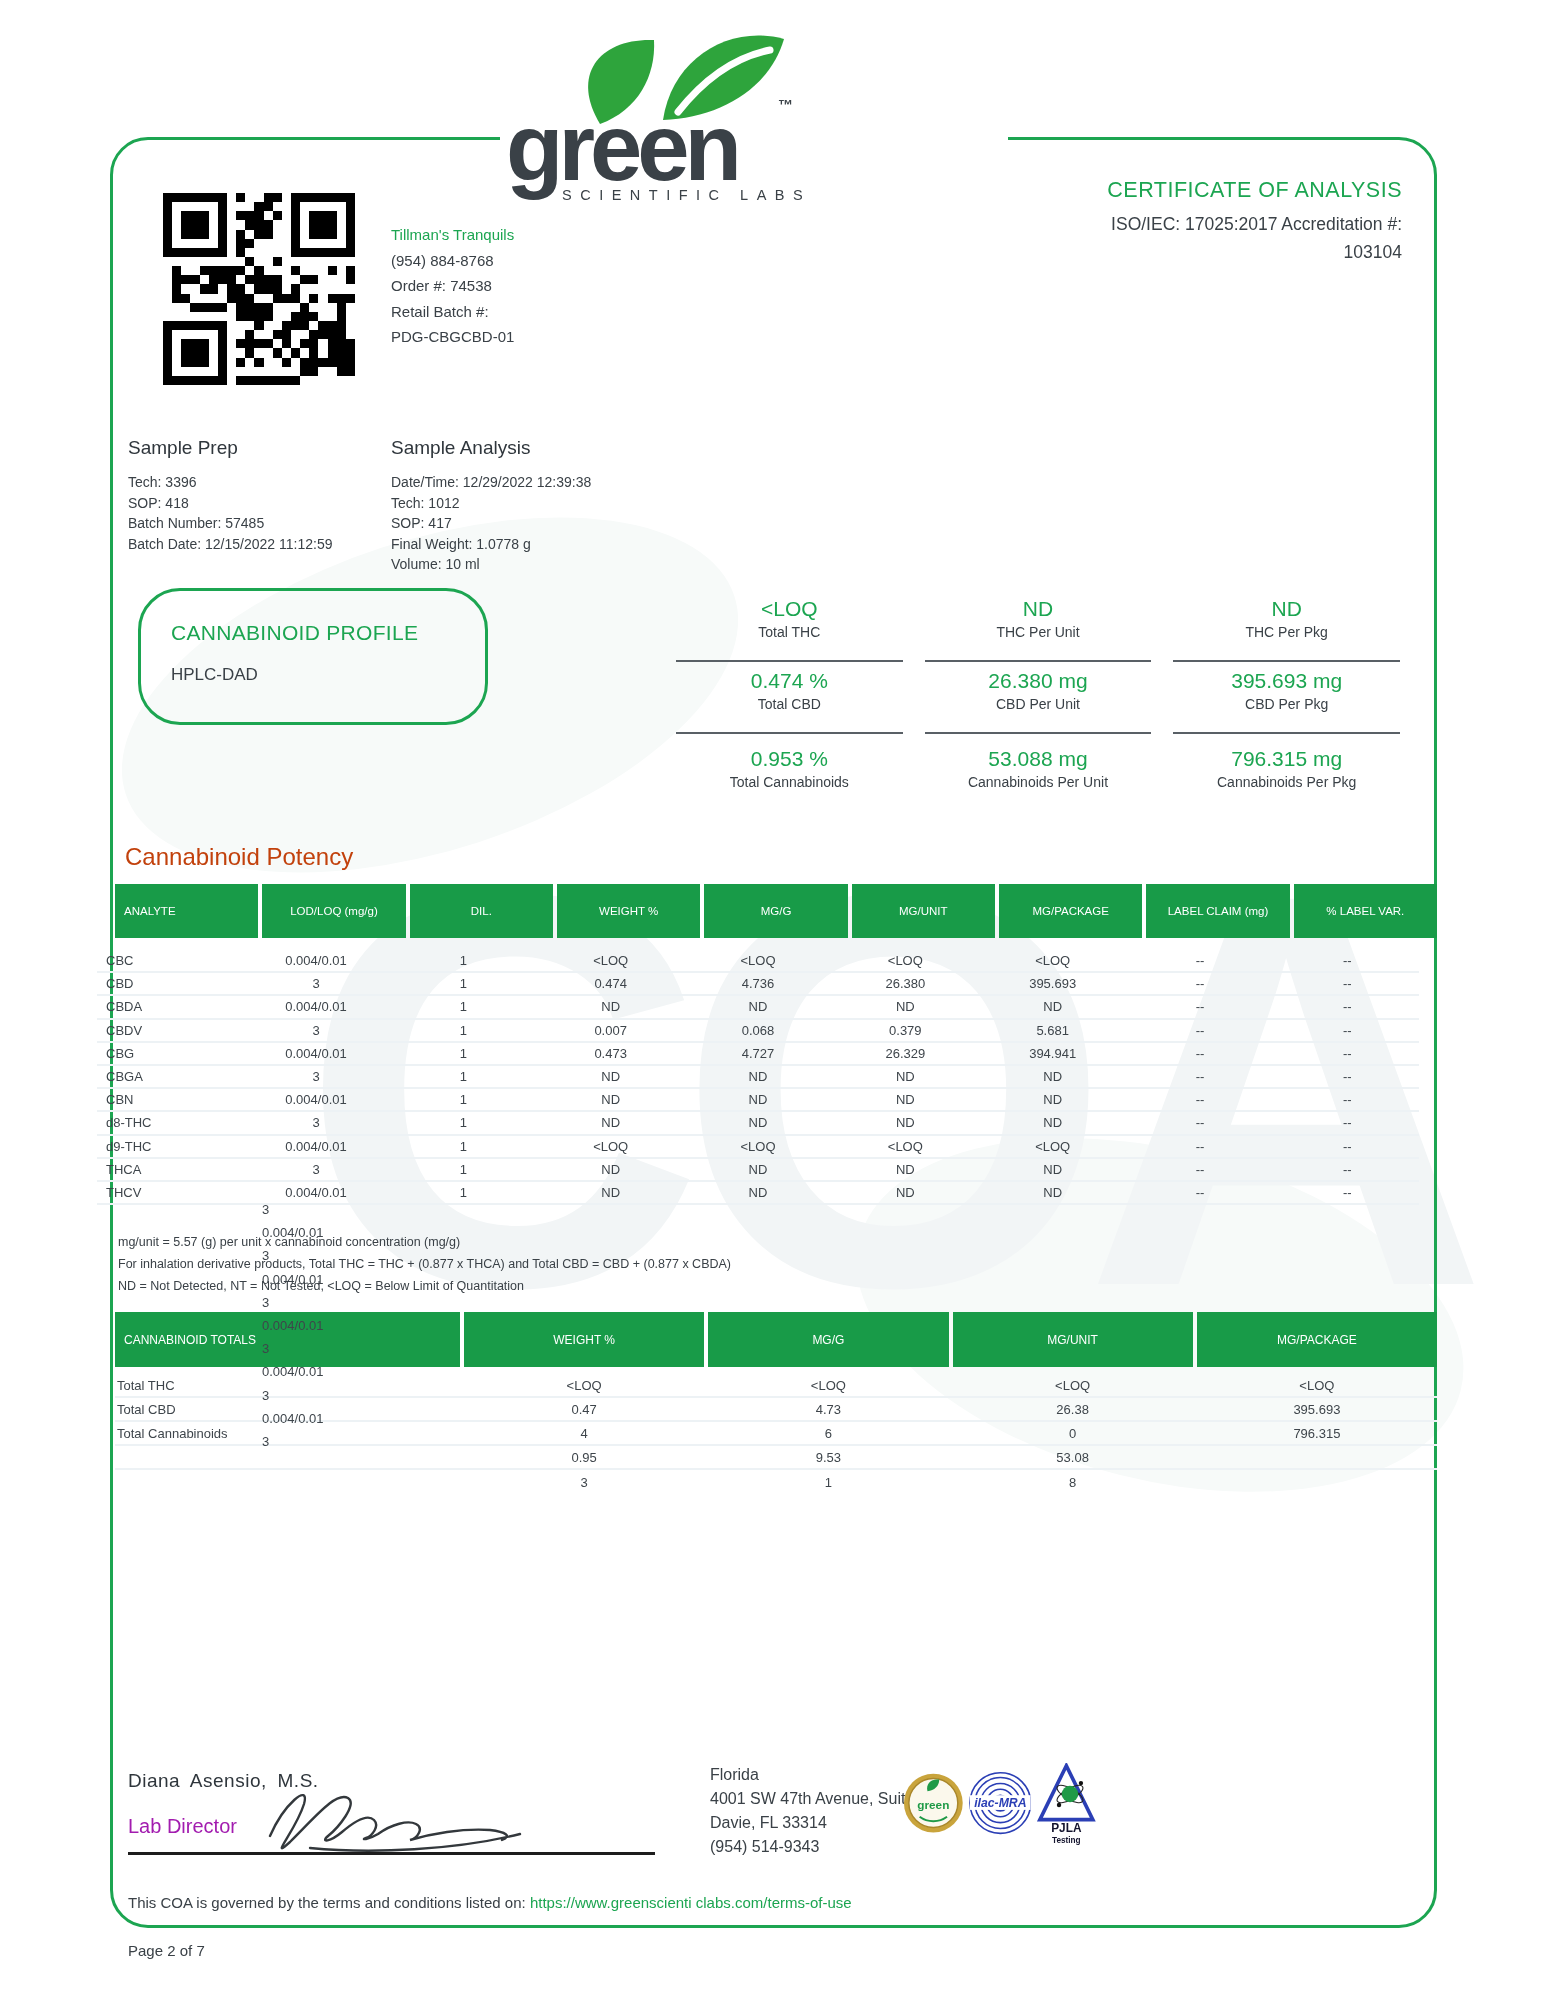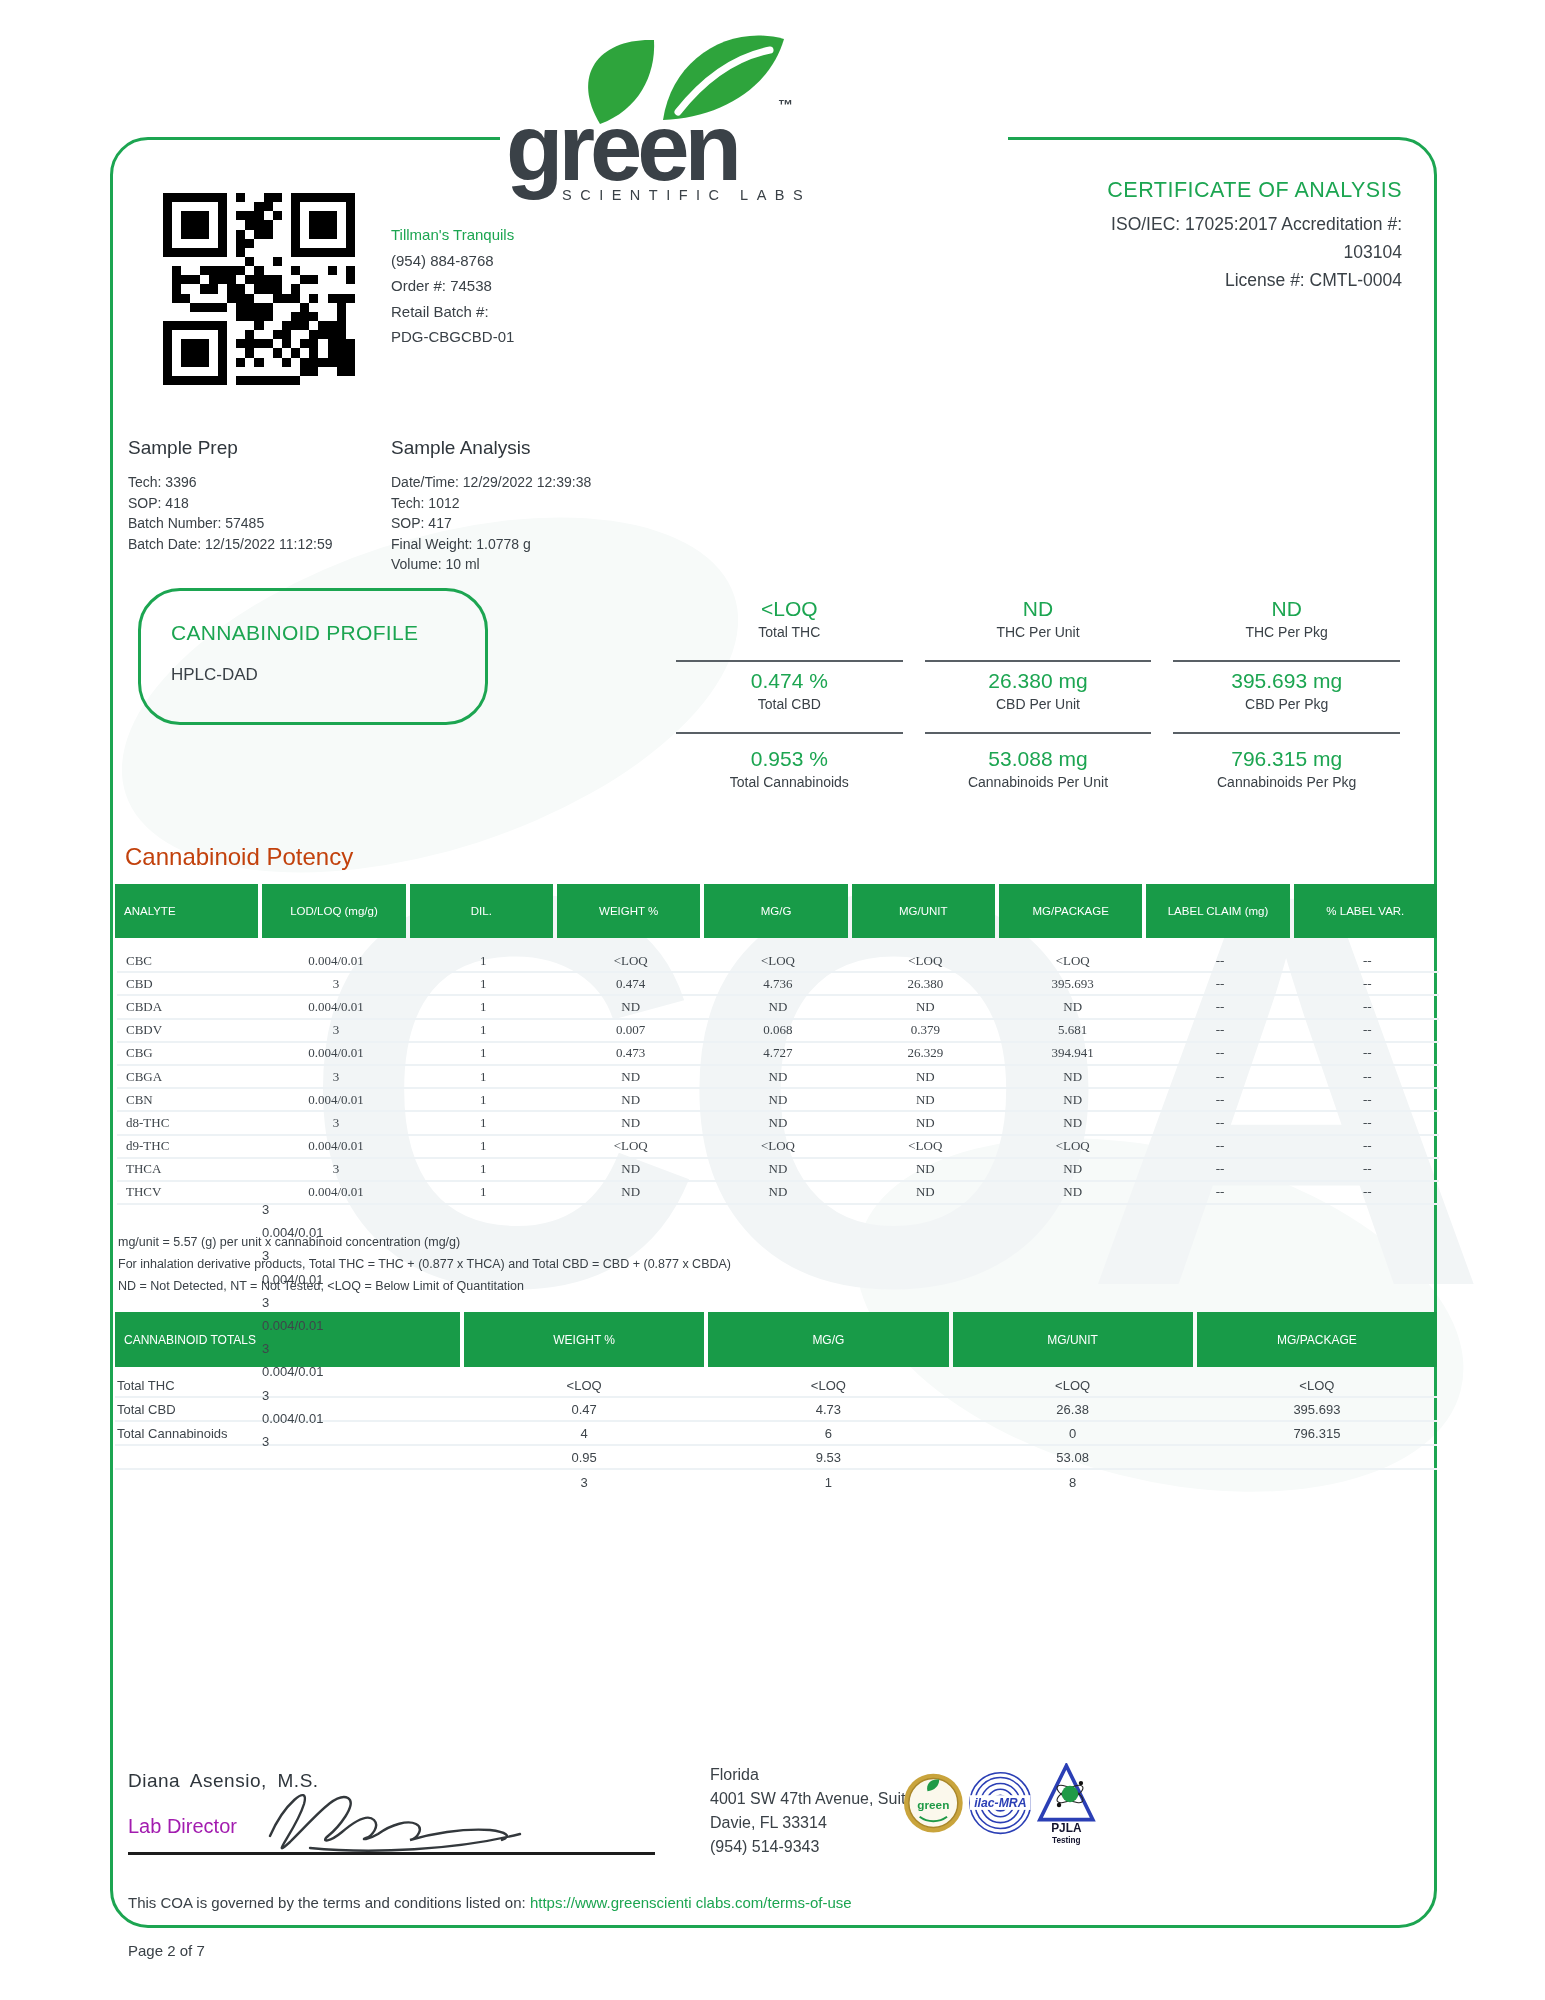--- a/index.html
+++ b/index.html
@@ -121,7 +121,6 @@
     <div class="cert-title">CERTIFICATE OF ANALYSIS</div>
     <div class="cert-line">ISO/IEC: 17025:2017 Accreditation #:</div>
     <div class="cert-line">103104</div>
-    <div class="cert-line">License #: CMTL-0004</div>
   </div>
 
   <div class="qr">

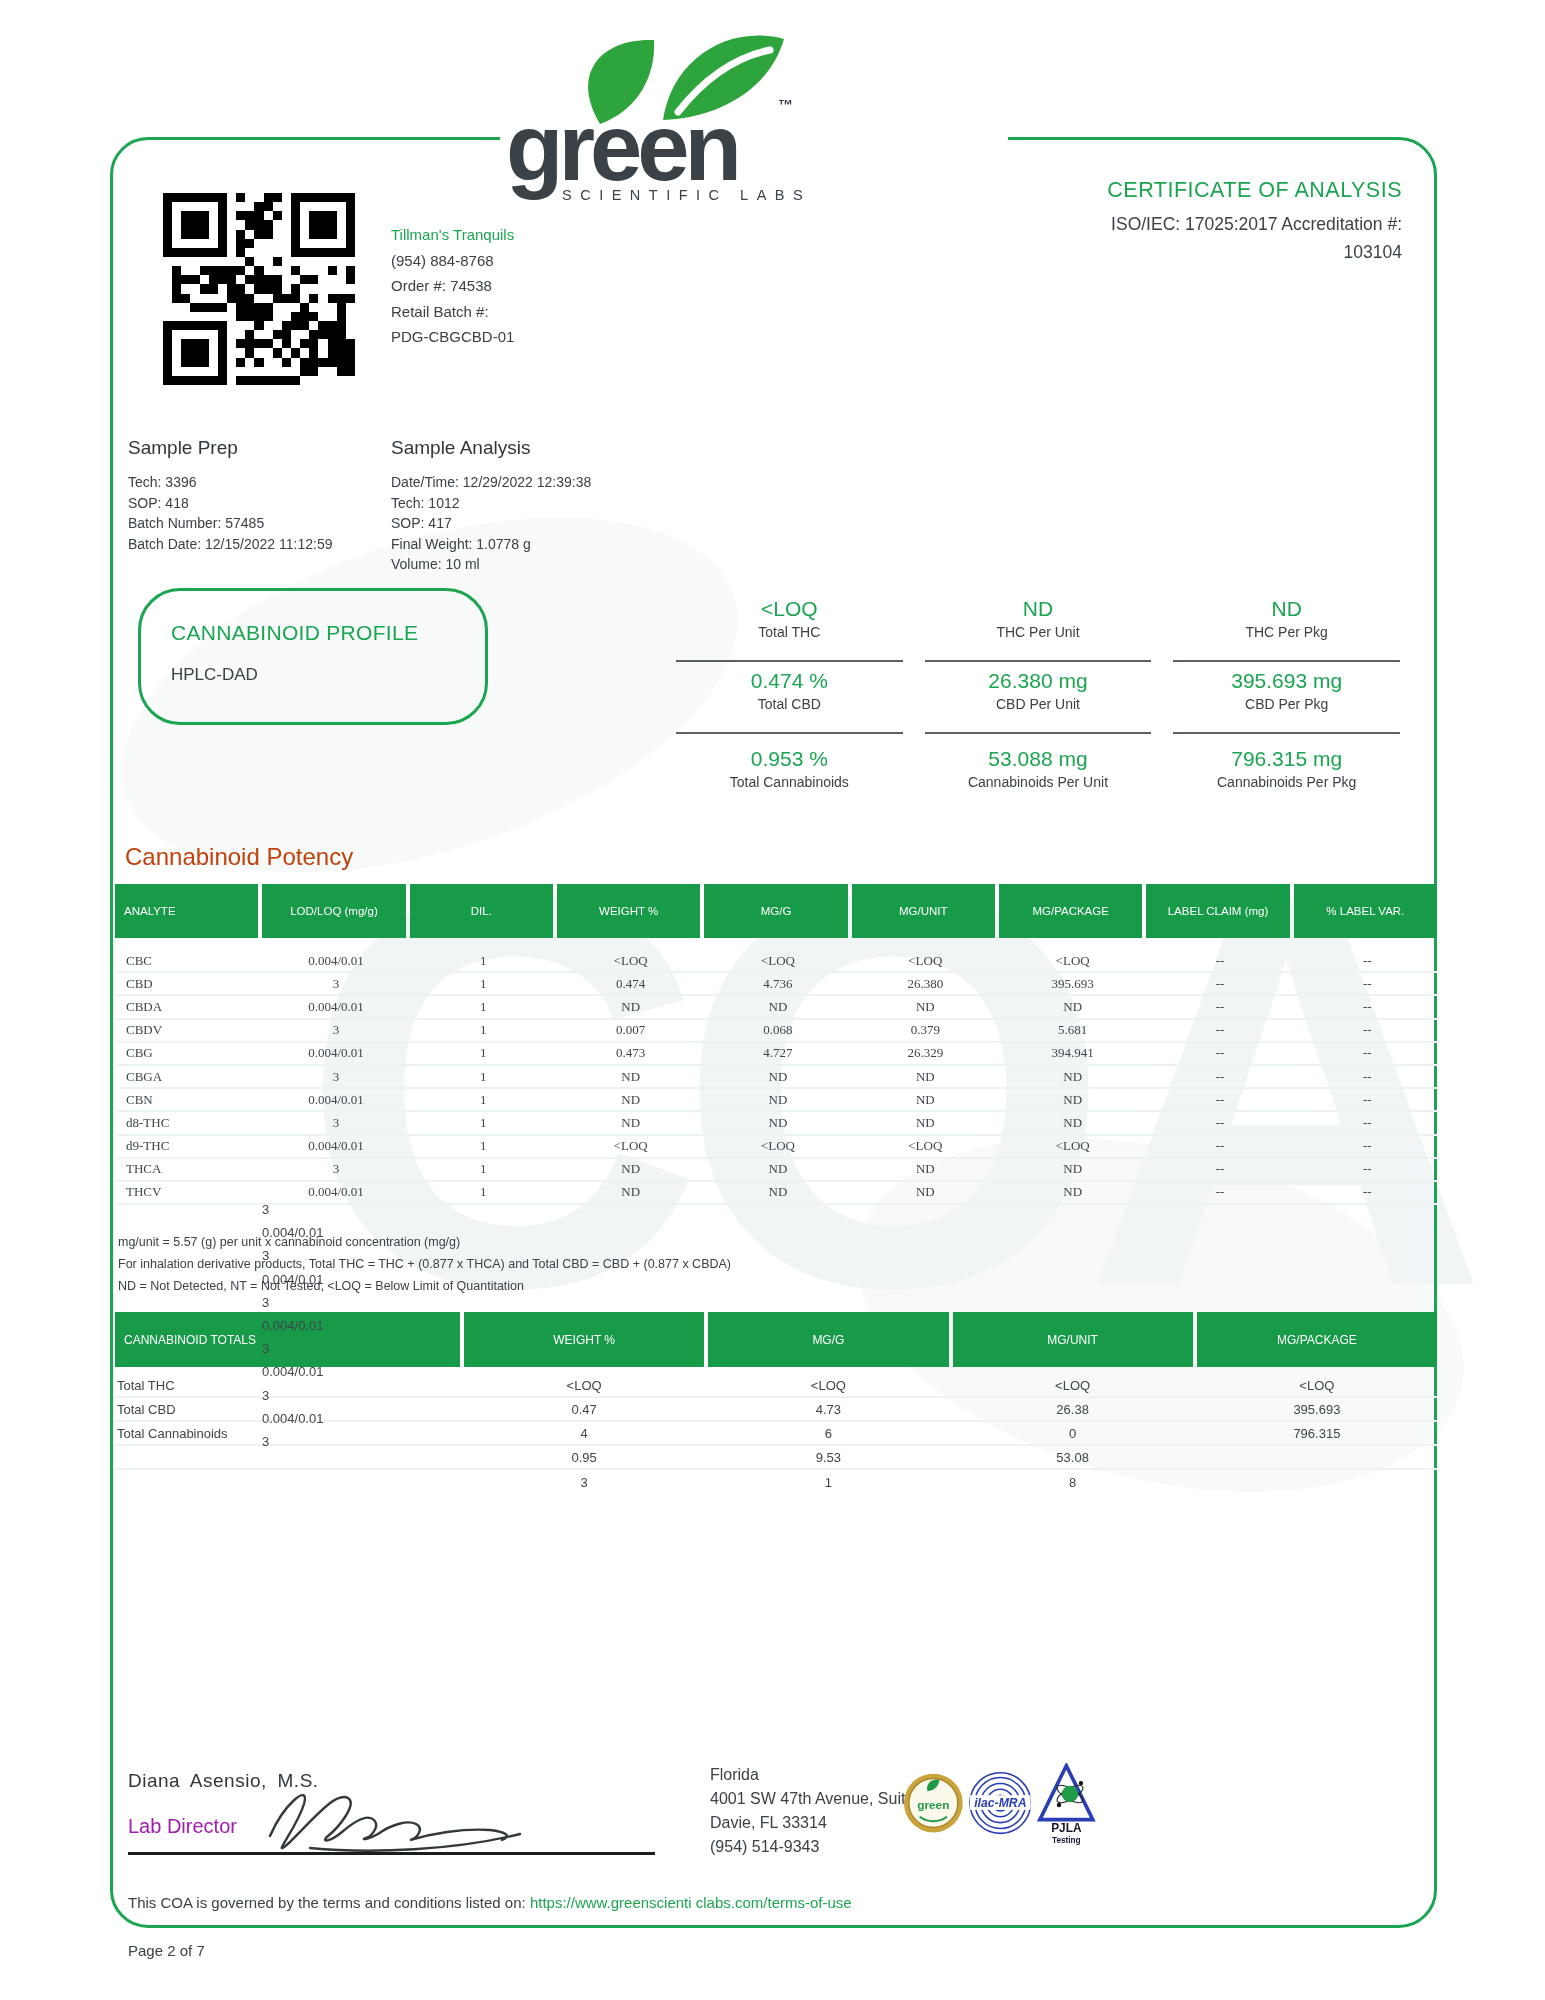--- a/index.html
+++ b/index.html
@@ -59,7 +59,7 @@
   .pt-head{position:absolute;left:115px;top:884px;width:1322px;height:54px;display:grid;grid-template-columns:repeat(9,1fr);column-gap:4px;z-index:3;}
   .pt-head .hcell{background:var(--green-fill);color:#fff;font-size:11.5px;display:flex;align-items:center;justify-content:center;text-align:center;}
   .pt-head .hcell:first-child{justify-content:flex-start;padding-left:9px;}
-  .pt-body{position:absolute;left:117px;top:950px;width:1322px;z-index:3;font-family:Liberation Serif, serif;}
+  .pt-body{position:absolute;left:97px;top:950px;width:1322px;z-index:3;}
   .pt-row{display:grid;grid-template-columns:repeat(9,1fr);column-gap:4px;height:23.2px;align-items:center;border-bottom:2px solid var(--sep);font-size:13px;color:#3E454B;}
   .pt-row span{text-align:center;}
   .pt-row span:first-child{text-align:left;padding-left:9px;}

